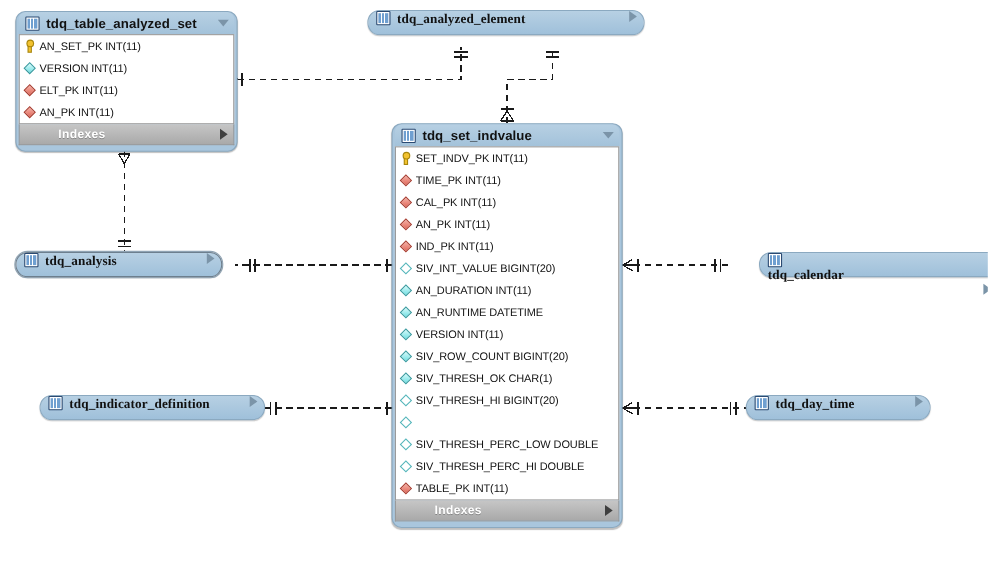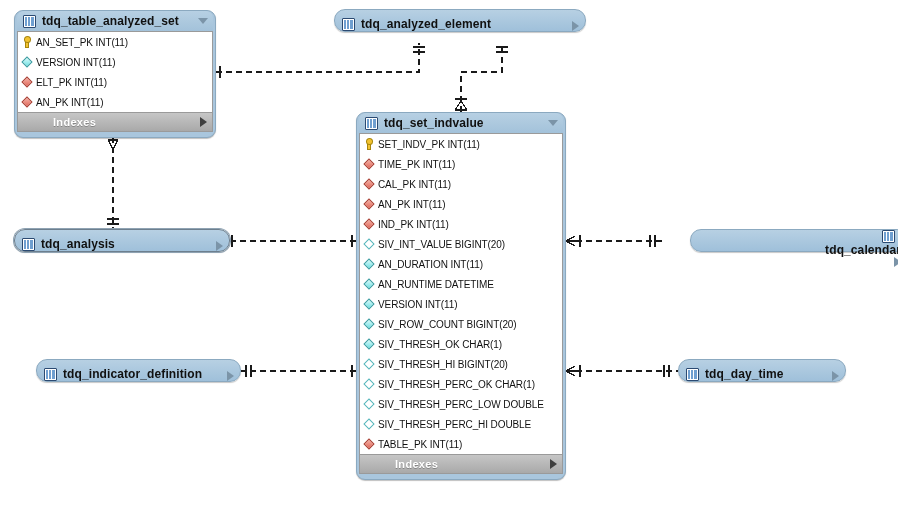--- a/index.html
+++ b/index.html
@@ -184,12 +184,13 @@
     box-sizing: border-box;
     height: 23px;
     display: flex;
-    align-items: flex-end;
+    align-items: flex-start;
     padding: 0 6px 0 7px;
     border-radius: 11px;
     background: linear-gradient(to bottom,#b7d0e3 0%, #9fc0da 100%);
     border: 1px solid #8ba9c0;
     box-shadow: 0 1px 1px rgba(0,0,0,.22);
+    font-family: Liberation Serif, serif;
   }
   .pill.selected {
     border: 1px solid #6d7f8e;

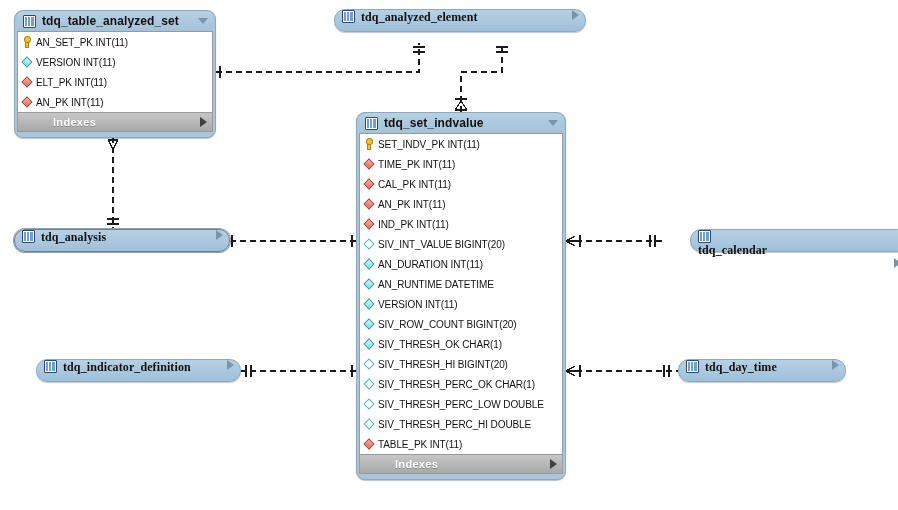--- a/index.html
+++ b/index.html
@@ -413,7 +413,7 @@
     </div>
   </div>
 
-  <div class="pill selected" style="left:14px; top:229px; width:216px;">
+  <div class="pill selected" style="left:14px; top:229px; width:188px;">
     <span class="tbl-icon"></span>
     <span class="tbl-title">tdq_analysis</span>
     <span class="tbl-caret right"></span>

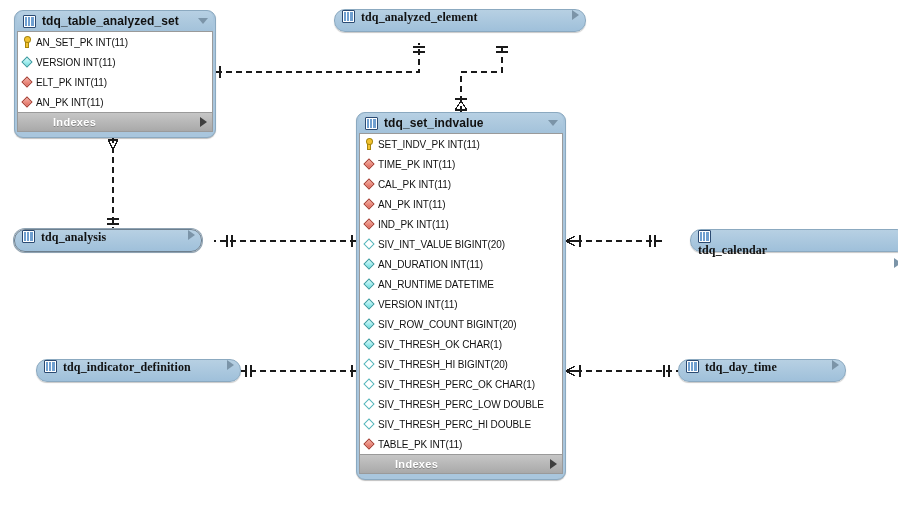--- a/index.html
+++ b/index.html
@@ -386,7 +386,6 @@
         <span class="ci ci-null">
             <i class="diamond"></i>
           </span>
-        <span class="col-label">SIV_THRESH_PERC_OK CHAR(1)</span>
       </div>
       <div class="col-row">
         <span class="ci ci-null">

